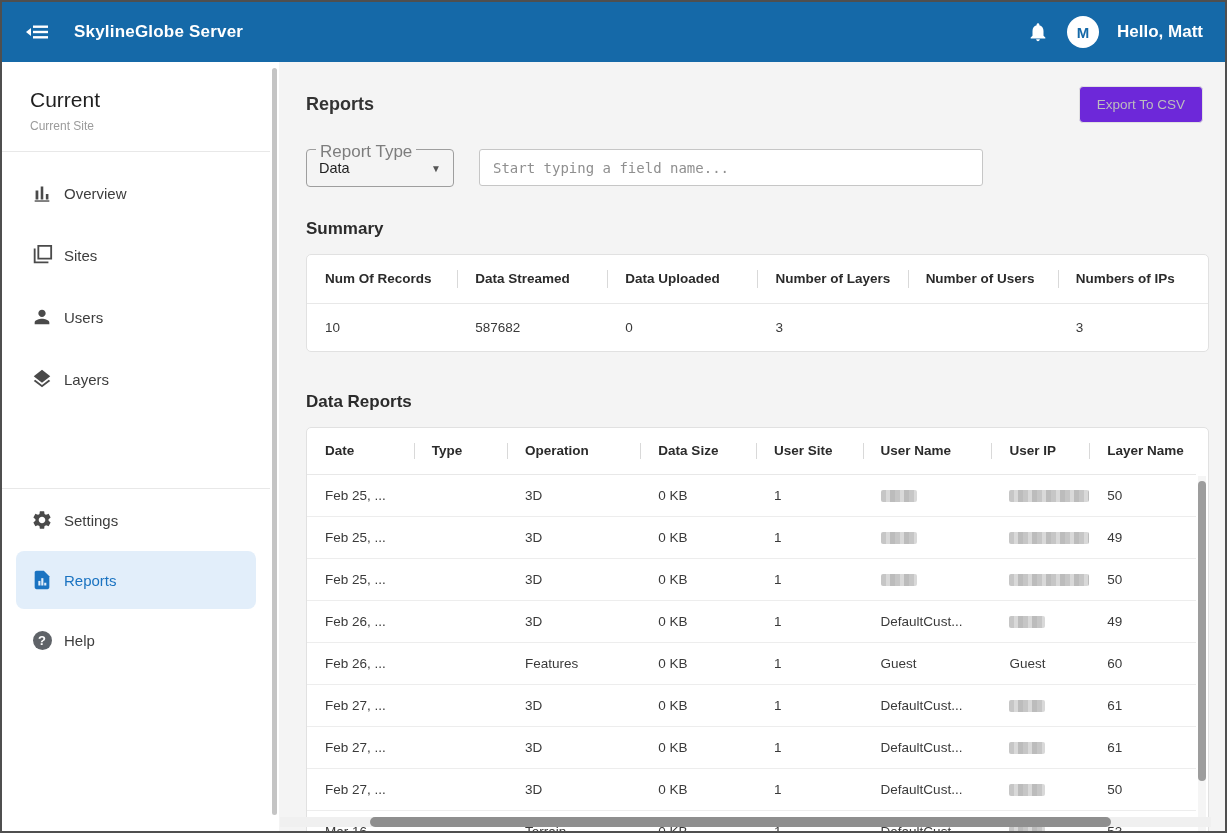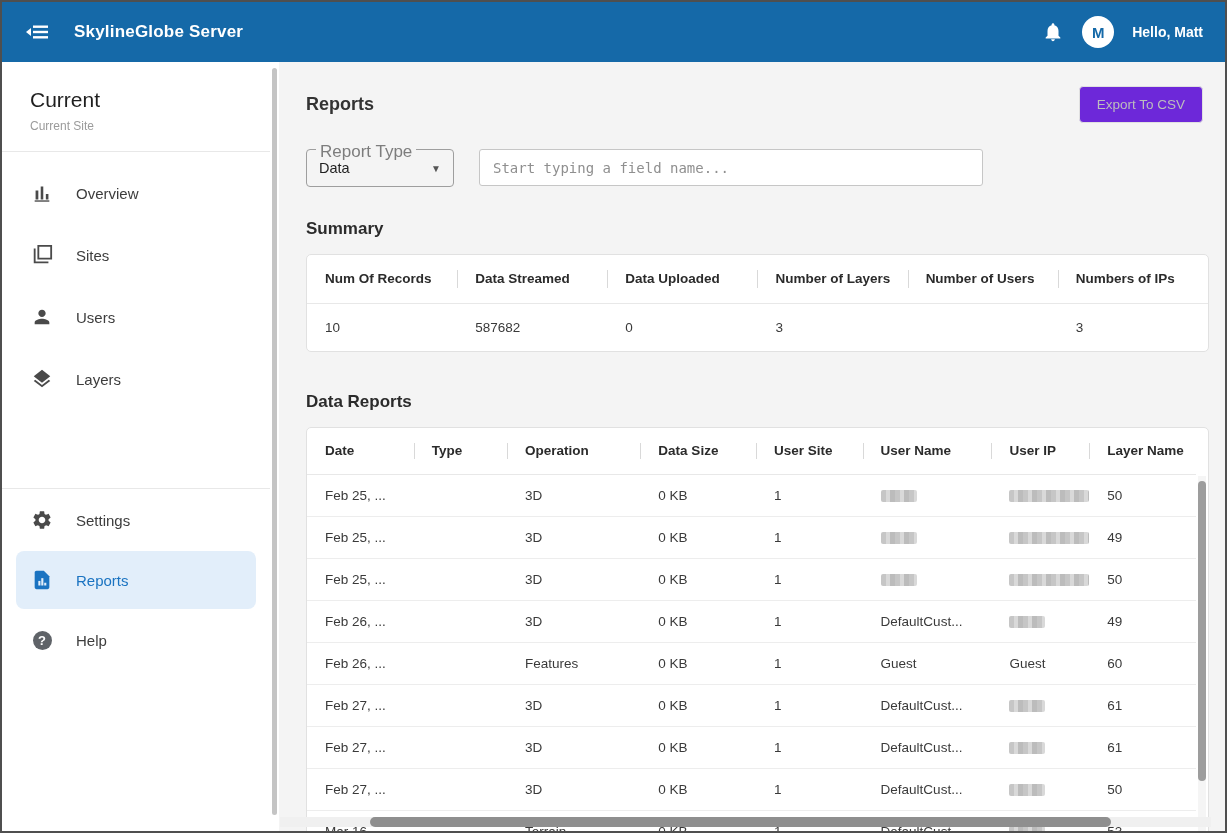--- a/index.html
+++ b/index.html
@@ -22,7 +22,7 @@
     width: 32px; height: 32px; border-radius: 50%; background: #fff; color: #1569a8;
     display: flex; align-items: center; justify-content: center; font-weight: 700; font-size: 15px;
   }
-  .greeting { font-size: 14px; font-weight: 700; }
+  .greeting { font-size: 17px; font-weight: 700; }
   
   .body-row { flex: 1; display: flex; min-height: 0; }
   .sidebar { width: 268px; flex: 0 0 268px; background: #fff; display: flex; flex-direction: column; overflow: hidden; }

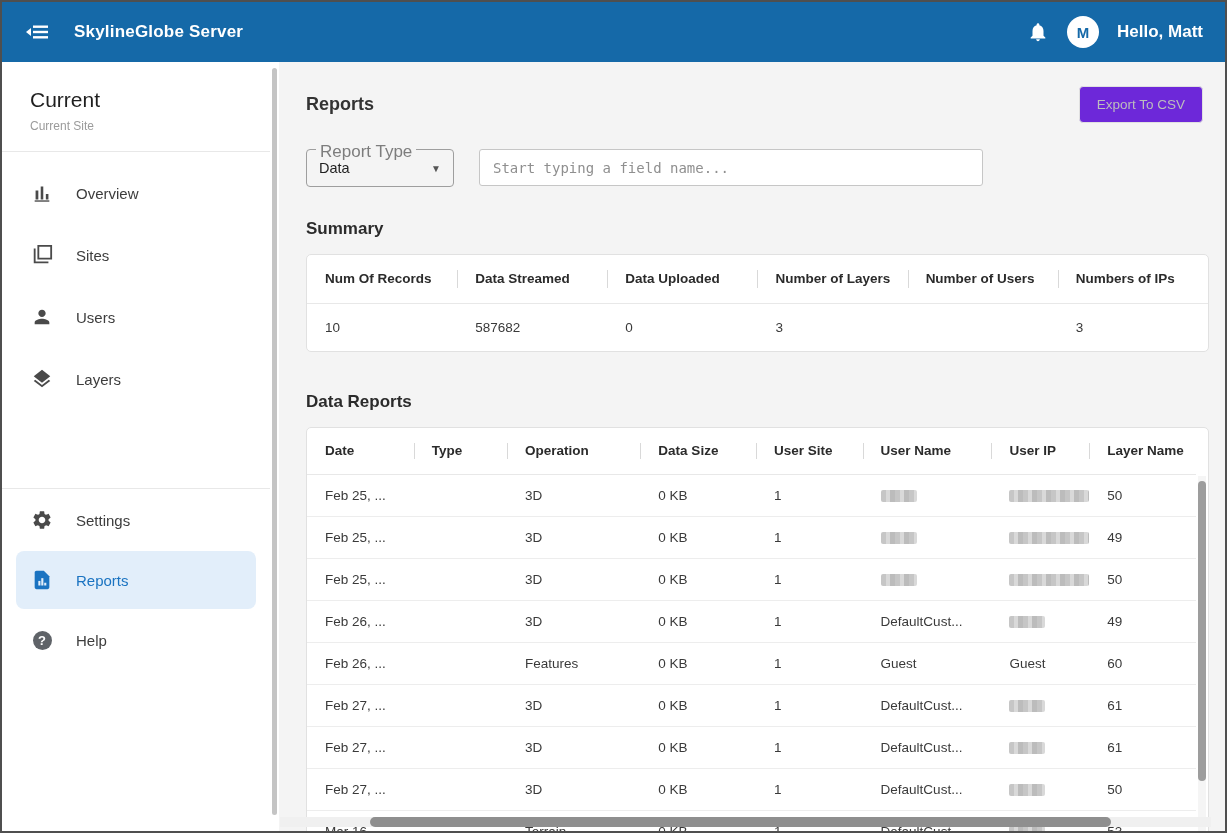--- a/index.html
+++ b/index.html
@@ -32,7 +32,7 @@
   .divider { border: none; border-top: 1px solid #e8e8e8; }
   .nav { padding-top: 10px; }
   .nav-item {
-    height: 62px; display: flex; align-items: center; gap: 22px; padding-left: 28px;
+    height: 62px; display: flex; align-items: center; gap: 10px; padding-left: 28px;
     font-size: 15px; color: #3d3d3d; cursor: pointer;
   }
   .nav-item .nav-icon { width: 24px; display: flex; justify-content: center; color: #4a4a4a; }

